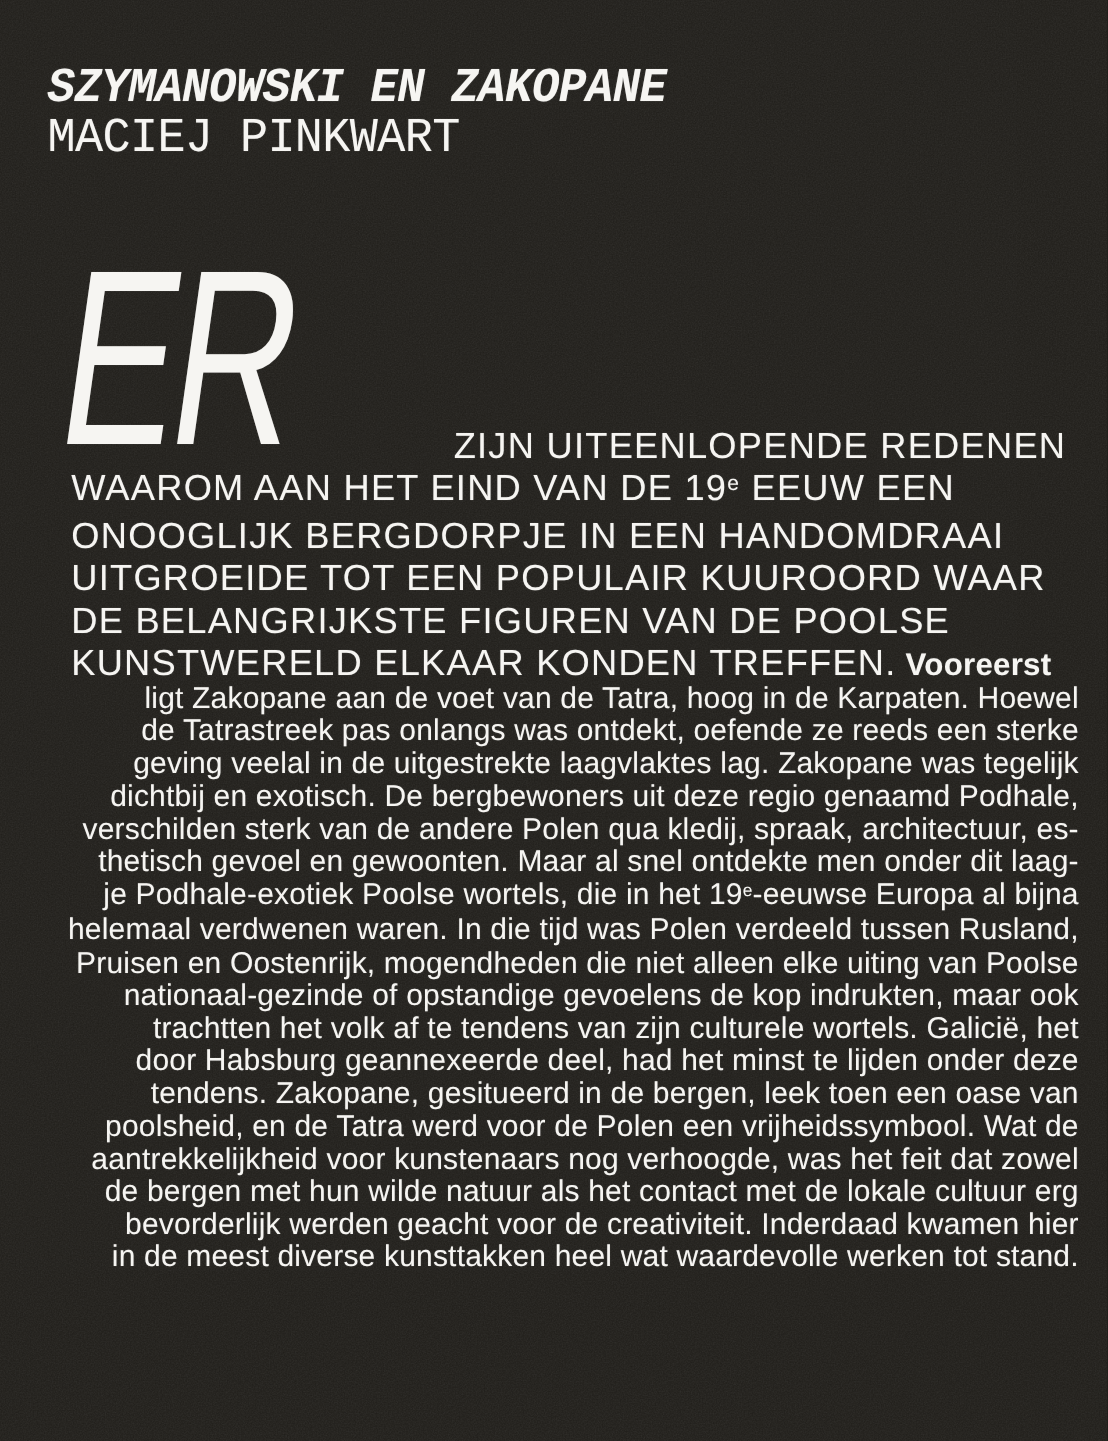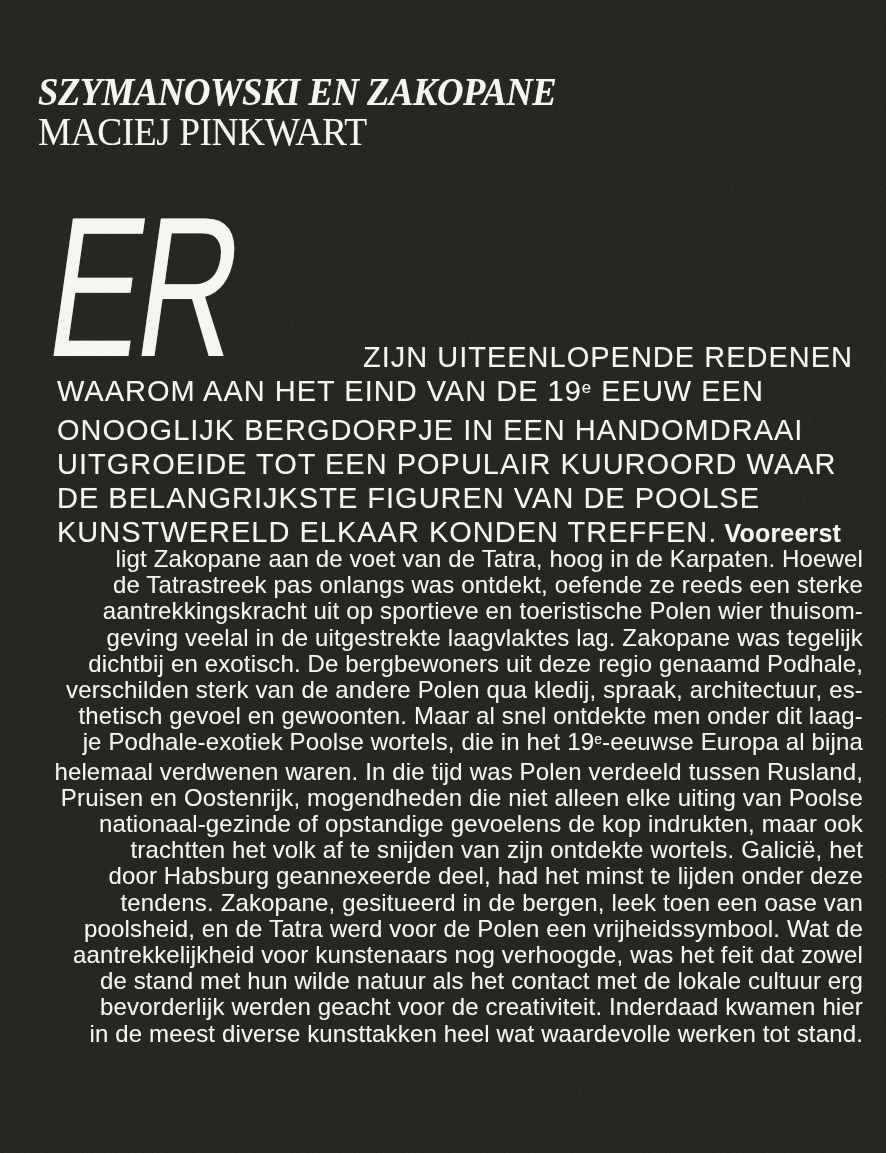--- a/index.html
+++ b/index.html
@@ -25,8 +25,8 @@
   .header {
     position: absolute;
     left: 38px;
-    top: 72px;
-    font-family: Liberation Serif, serif;
+    top: 52px;
+    font-family: Liberation Mono, monospace;
     line-height: 1.0;
     white-space: nowrap;
   }

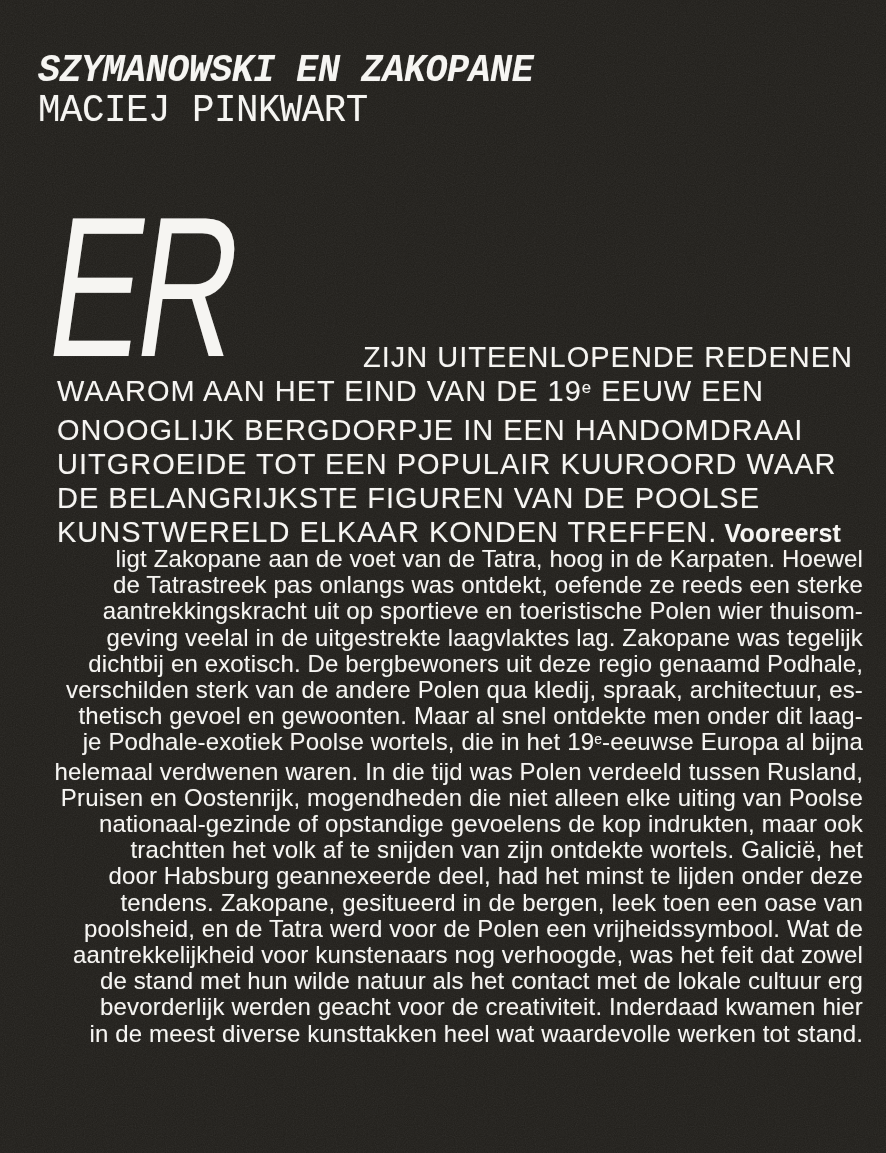--- a/index.html
+++ b/index.html
@@ -131,7 +131,6 @@
   <div class="bodytext">
       <div class="line">ligt Zakopane aan de voet van de Tatra, hoog in de Karpaten. Hoewel</div>
       <div class="line">de Tatrastreek pas onlangs was ontdekt, oefende ze reeds een sterke</div>
-      <div class="line">aantrekkingskracht uit op sportieve en toeristische Polen wier thuisom-</div>
       <div class="line">geving veelal in de uitgestrekte laagvlaktes lag. Zakopane was tegelijk</div>
       <div class="line">dichtbij en exotisch. De bergbewoners uit deze regio genaamd Podhale,</div>
       <div class="line">verschilden sterk van de andere Polen qua kledij, spraak, architectuur, es-</div>

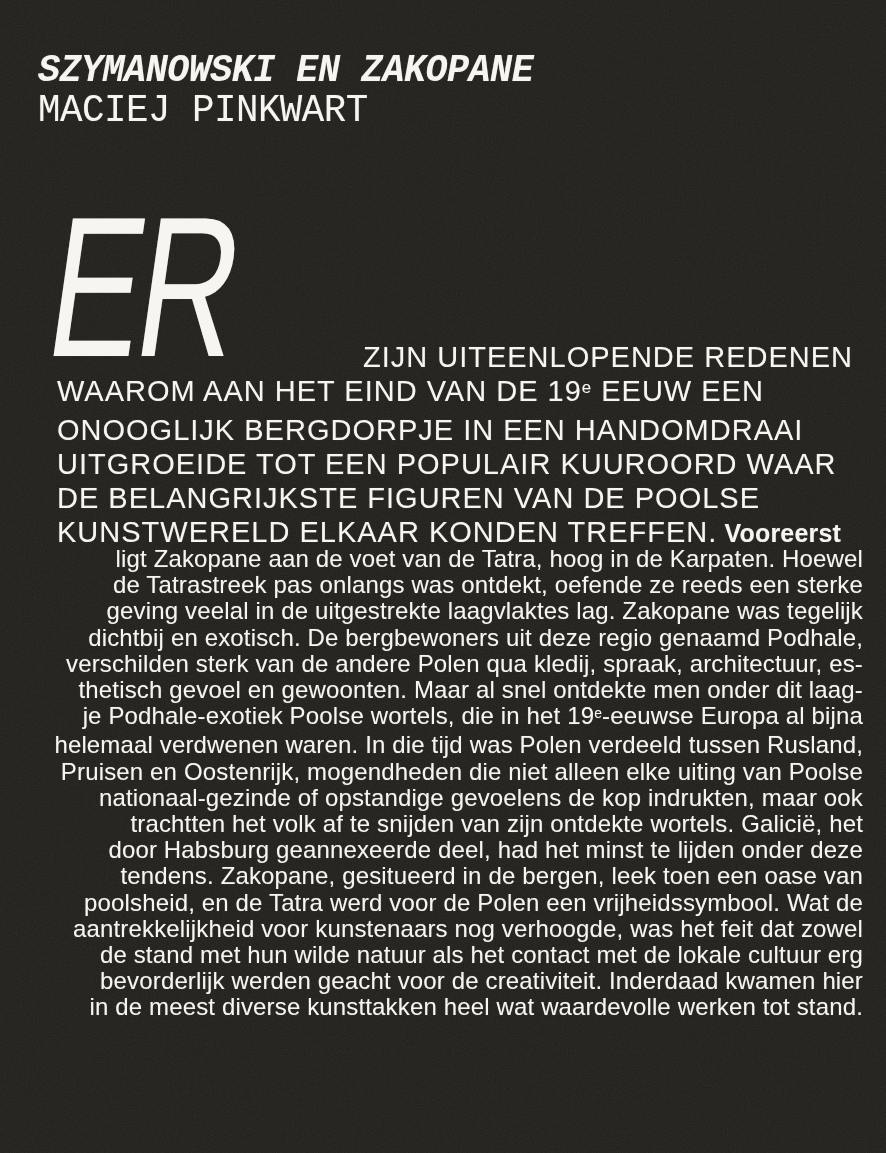--- a/index.html
+++ b/index.html
@@ -139,7 +139,7 @@
       <div class="line">helemaal verdwenen waren. In die tijd was Polen verdeeld tussen Rusland,</div>
       <div class="line">Pruisen en Oostenrijk, mogendheden die niet alleen elke uiting van Poolse</div>
       <div class="line">nationaal-gezinde of opstandige gevoelens de kop indrukten, maar ook</div>
-      <div class="line">trachtten het volk af te snijden van zijn ontdekte wortels. Galicië, het</div>
+      <div class="line">trachtten het volk af te tendens van zijn culturele wortels. Galicië, het</div>
       <div class="line">door Habsburg geannexeerde deel, had het minst te lijden onder deze</div>
       <div class="line">tendens. Zakopane, gesitueerd in de bergen, leek toen een oase van</div>
       <div class="line">poolsheid, en de Tatra werd voor de Polen een vrijheidssymbool. Wat de</div>

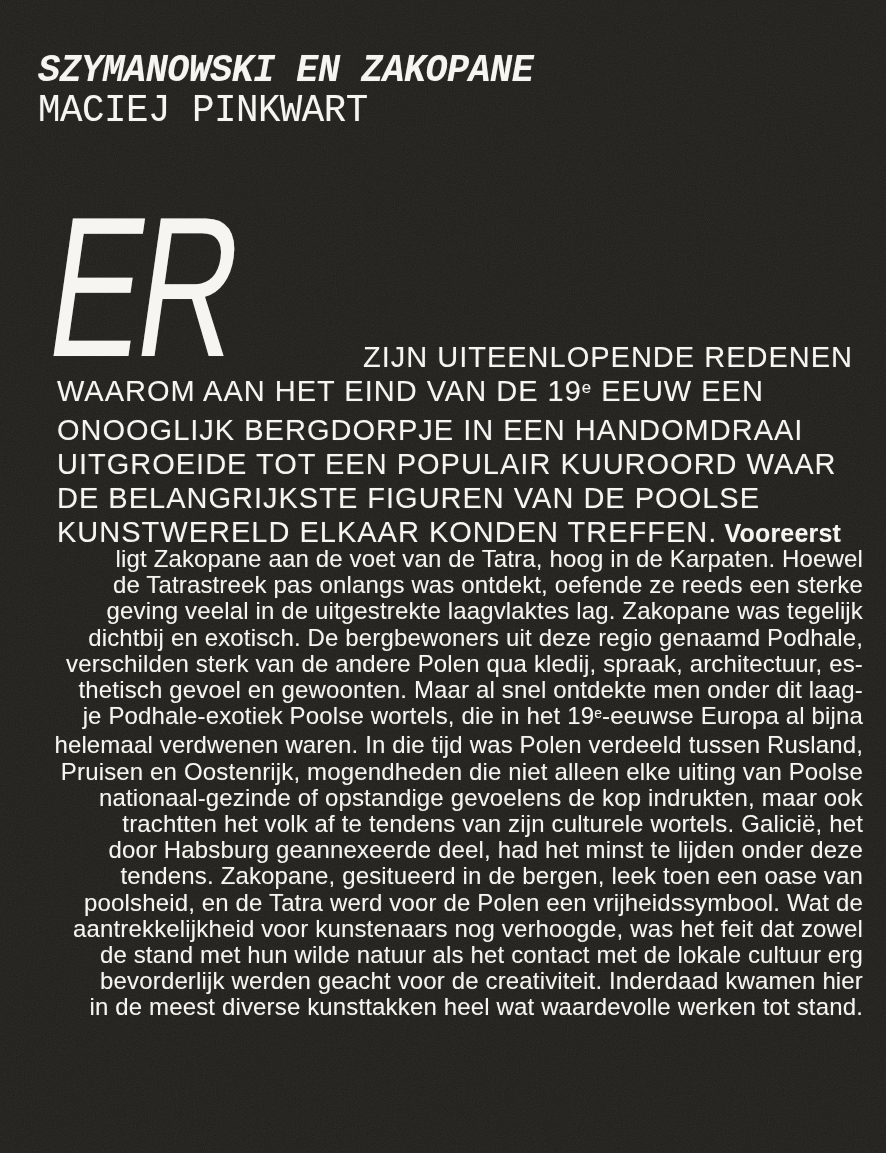--- a/index.html
+++ b/index.html
@@ -144,7 +144,7 @@
       <div class="line">tendens. Zakopane, gesitueerd in de bergen, leek toen een oase van</div>
       <div class="line">poolsheid, en de Tatra werd voor de Polen een vrijheidssymbool. Wat de</div>
       <div class="line">aantrekkelijkheid voor kunstenaars nog verhoogde, was het feit dat zowel</div>
-      <div class="line">de stand met hun wilde natuur als het contact met de lokale cultuur erg</div>
+      <div class="line">de bergen met hun wilde natuur als het contact met de lokale cultuur erg</div>
       <div class="line">bevorderlijk werden geacht voor de creativiteit. Inderdaad kwamen hier</div>
       <div class="line">in de meest diverse kunsttakken heel wat waardevolle werken tot stand.</div>
     </div>

